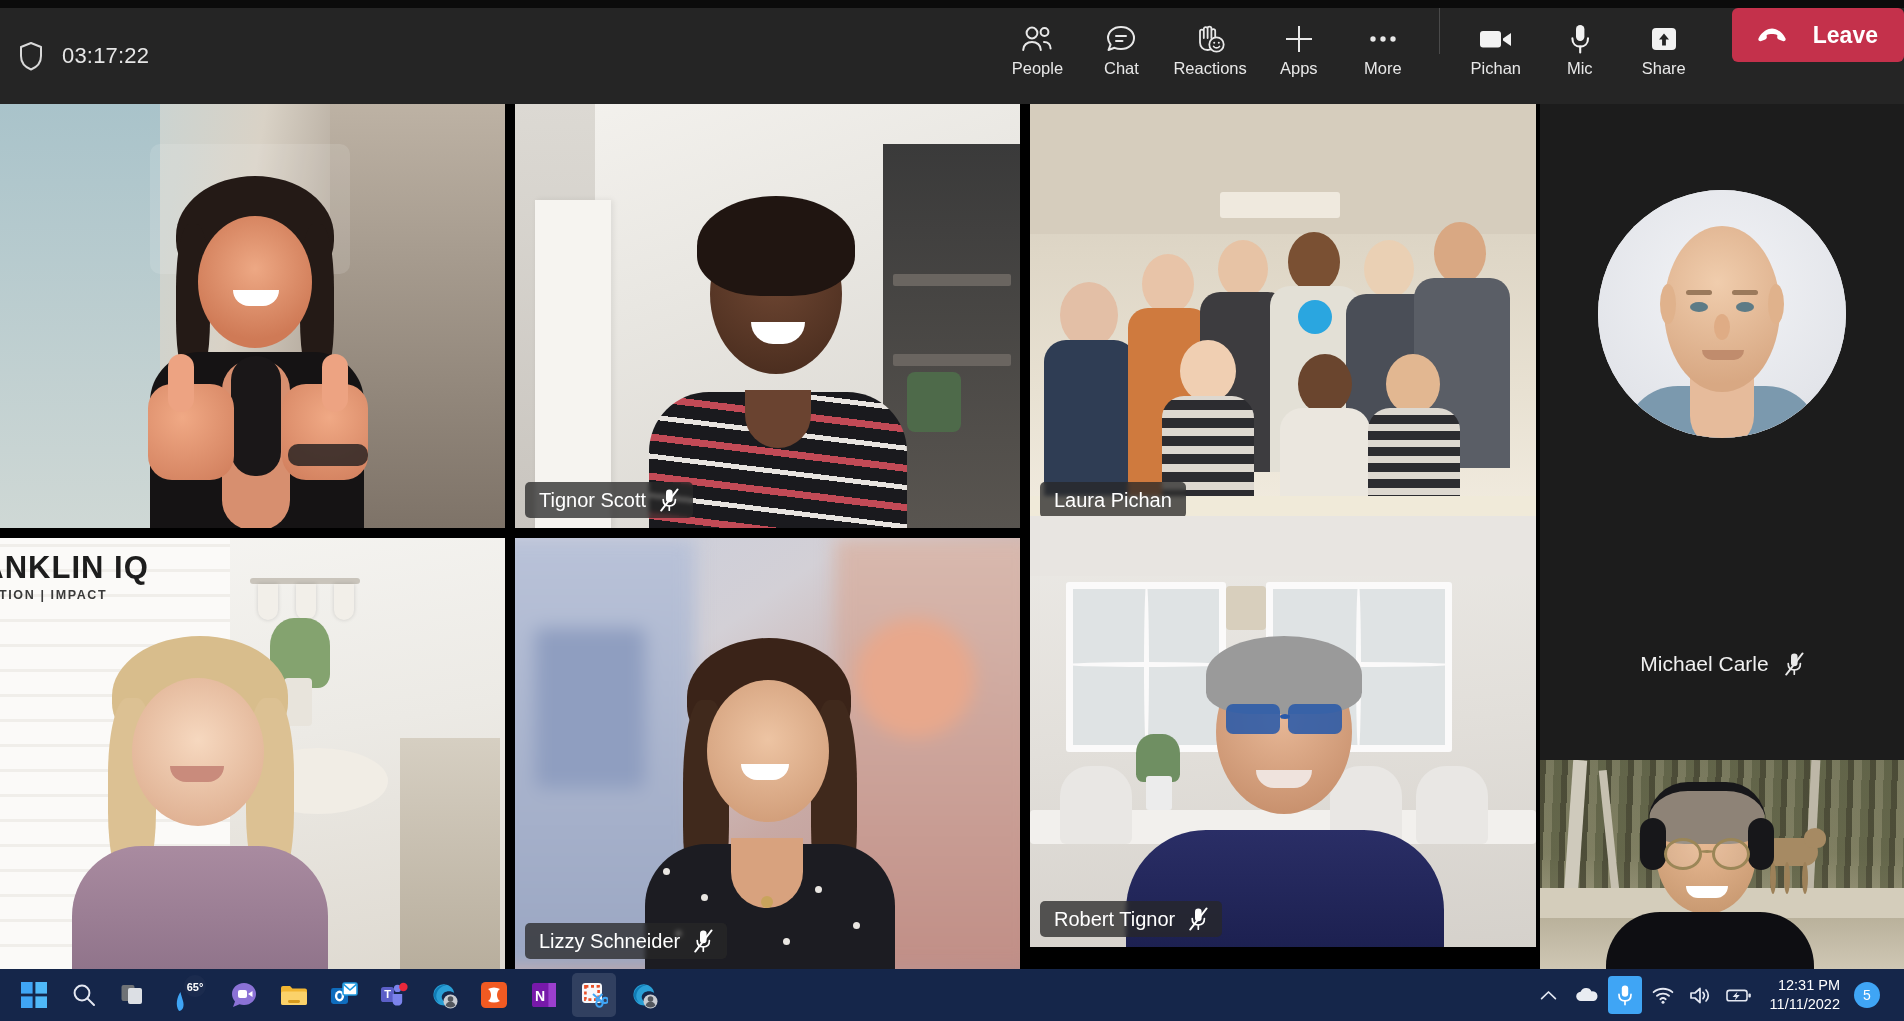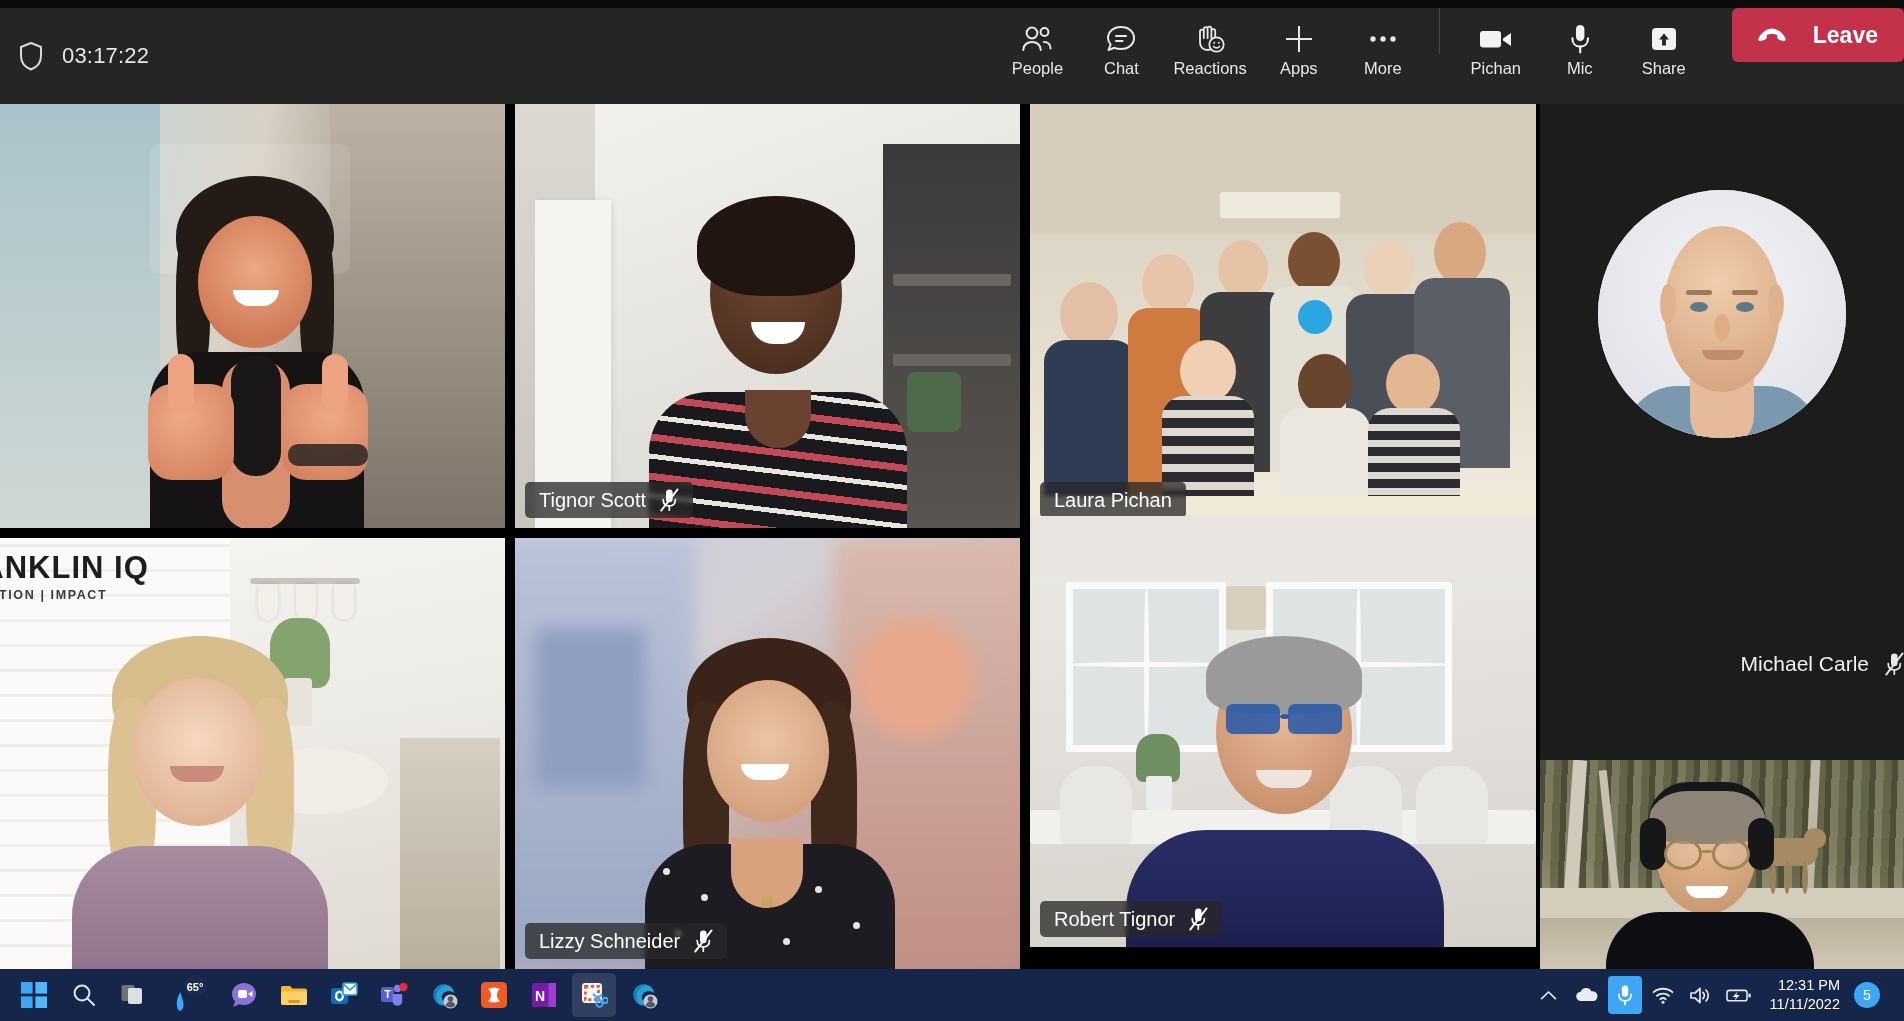--- a/index.html
+++ b/index.html
@@ -59,7 +59,7 @@
   #sidebar { position:absolute; left:1540px; top:104px; width:364px; height:865px; background:#1c1c1c; }
   #avatar-wrap { position:absolute; left:50%; top:86px; transform:translateX(-50%); width:248px; height:248px; }
   #avatar-img { width:248px; height:248px; border-radius:50%; overflow:hidden; position:relative; background:#e9ebf0; }
-  #sb-name-row { position:absolute; top:548px; left:0; width:364px; display:flex; align-items:center; justify-content:flex-end; gap:16px; }
+  #sb-name-row { position:absolute; top:548px; left:0; width:364px; display:flex; align-items:center; justify-content:center; gap:16px; }
   #sb-name { color:#f0f0f0; font-size:21px; }
   #selfview { position:absolute; left:0px; top:656px; width:364px; height:209px; overflow:hidden; background:#2a2a2a; }
 

